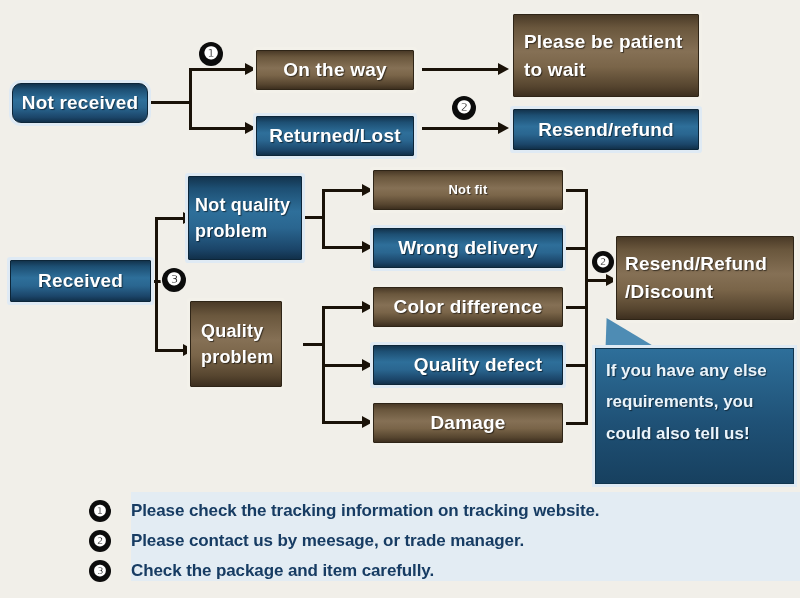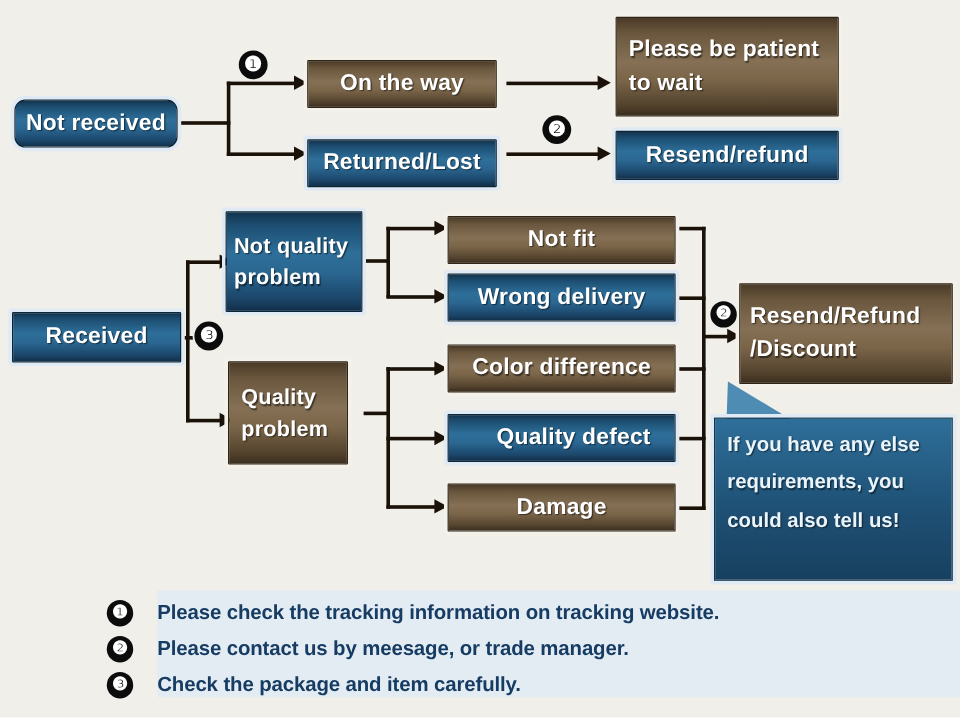--- a/index.html
+++ b/index.html
@@ -224,7 +224,7 @@
   <div class="hline" style="left:322px; top:421px; width:42px;"></div>
   <div class="arrowhead" style="left:362px; top:416px;"></div>
 
-  <div class="node brown" style="left:373px; top:170px; width:190px; height:40px; font-size:19px;margin-top:10px;">
+  <div class="node brown" style="left:373px; top:170px; width:190px; height:40px; font-size:13px;">
     <span class="txt">Not fit</span>
   </div>
 

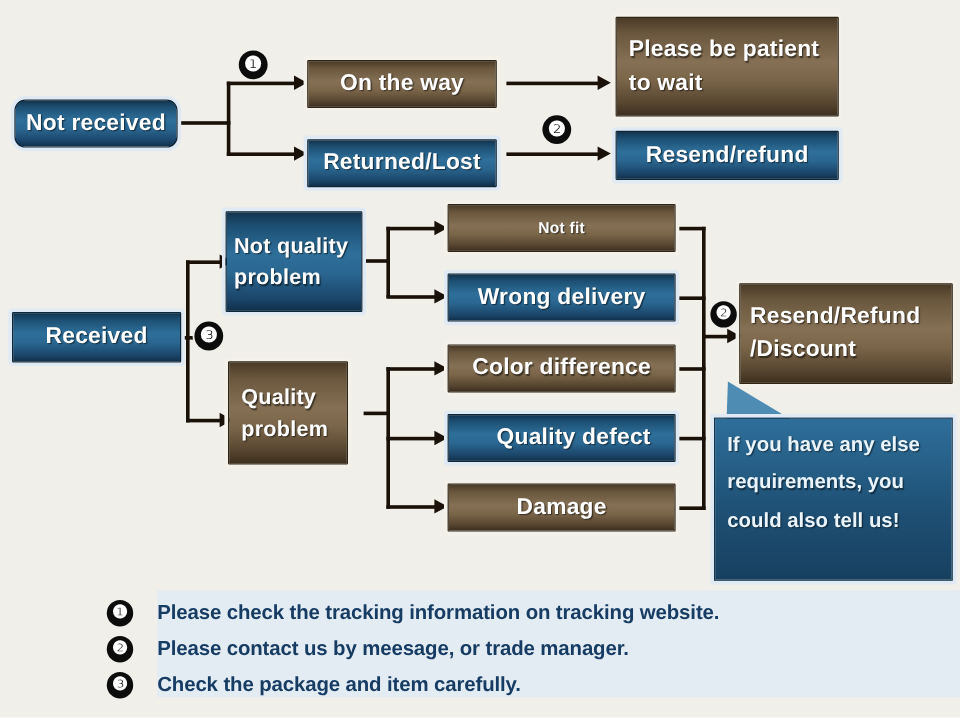--- a/index.html
+++ b/index.html
@@ -203,7 +203,7 @@
     <span class="line2" style="padding-left:6px;">problem</span>
   </div>
 
-  <div class="node brown" style="left:190px; top:301px; width:100px; height:86px; font-size:18px; flex-direction:column; justify-content:center; align-items:flex-start;">
+  <div class="node brown" style="left:190px; top:301px; width:92px; height:86px; font-size:18px; flex-direction:column; justify-content:center; align-items:flex-start;">
     <span class="line2" style="padding-left:10px;">Quality</span>
     <span class="line2" style="padding-left:10px;">problem</span>
   </div>

